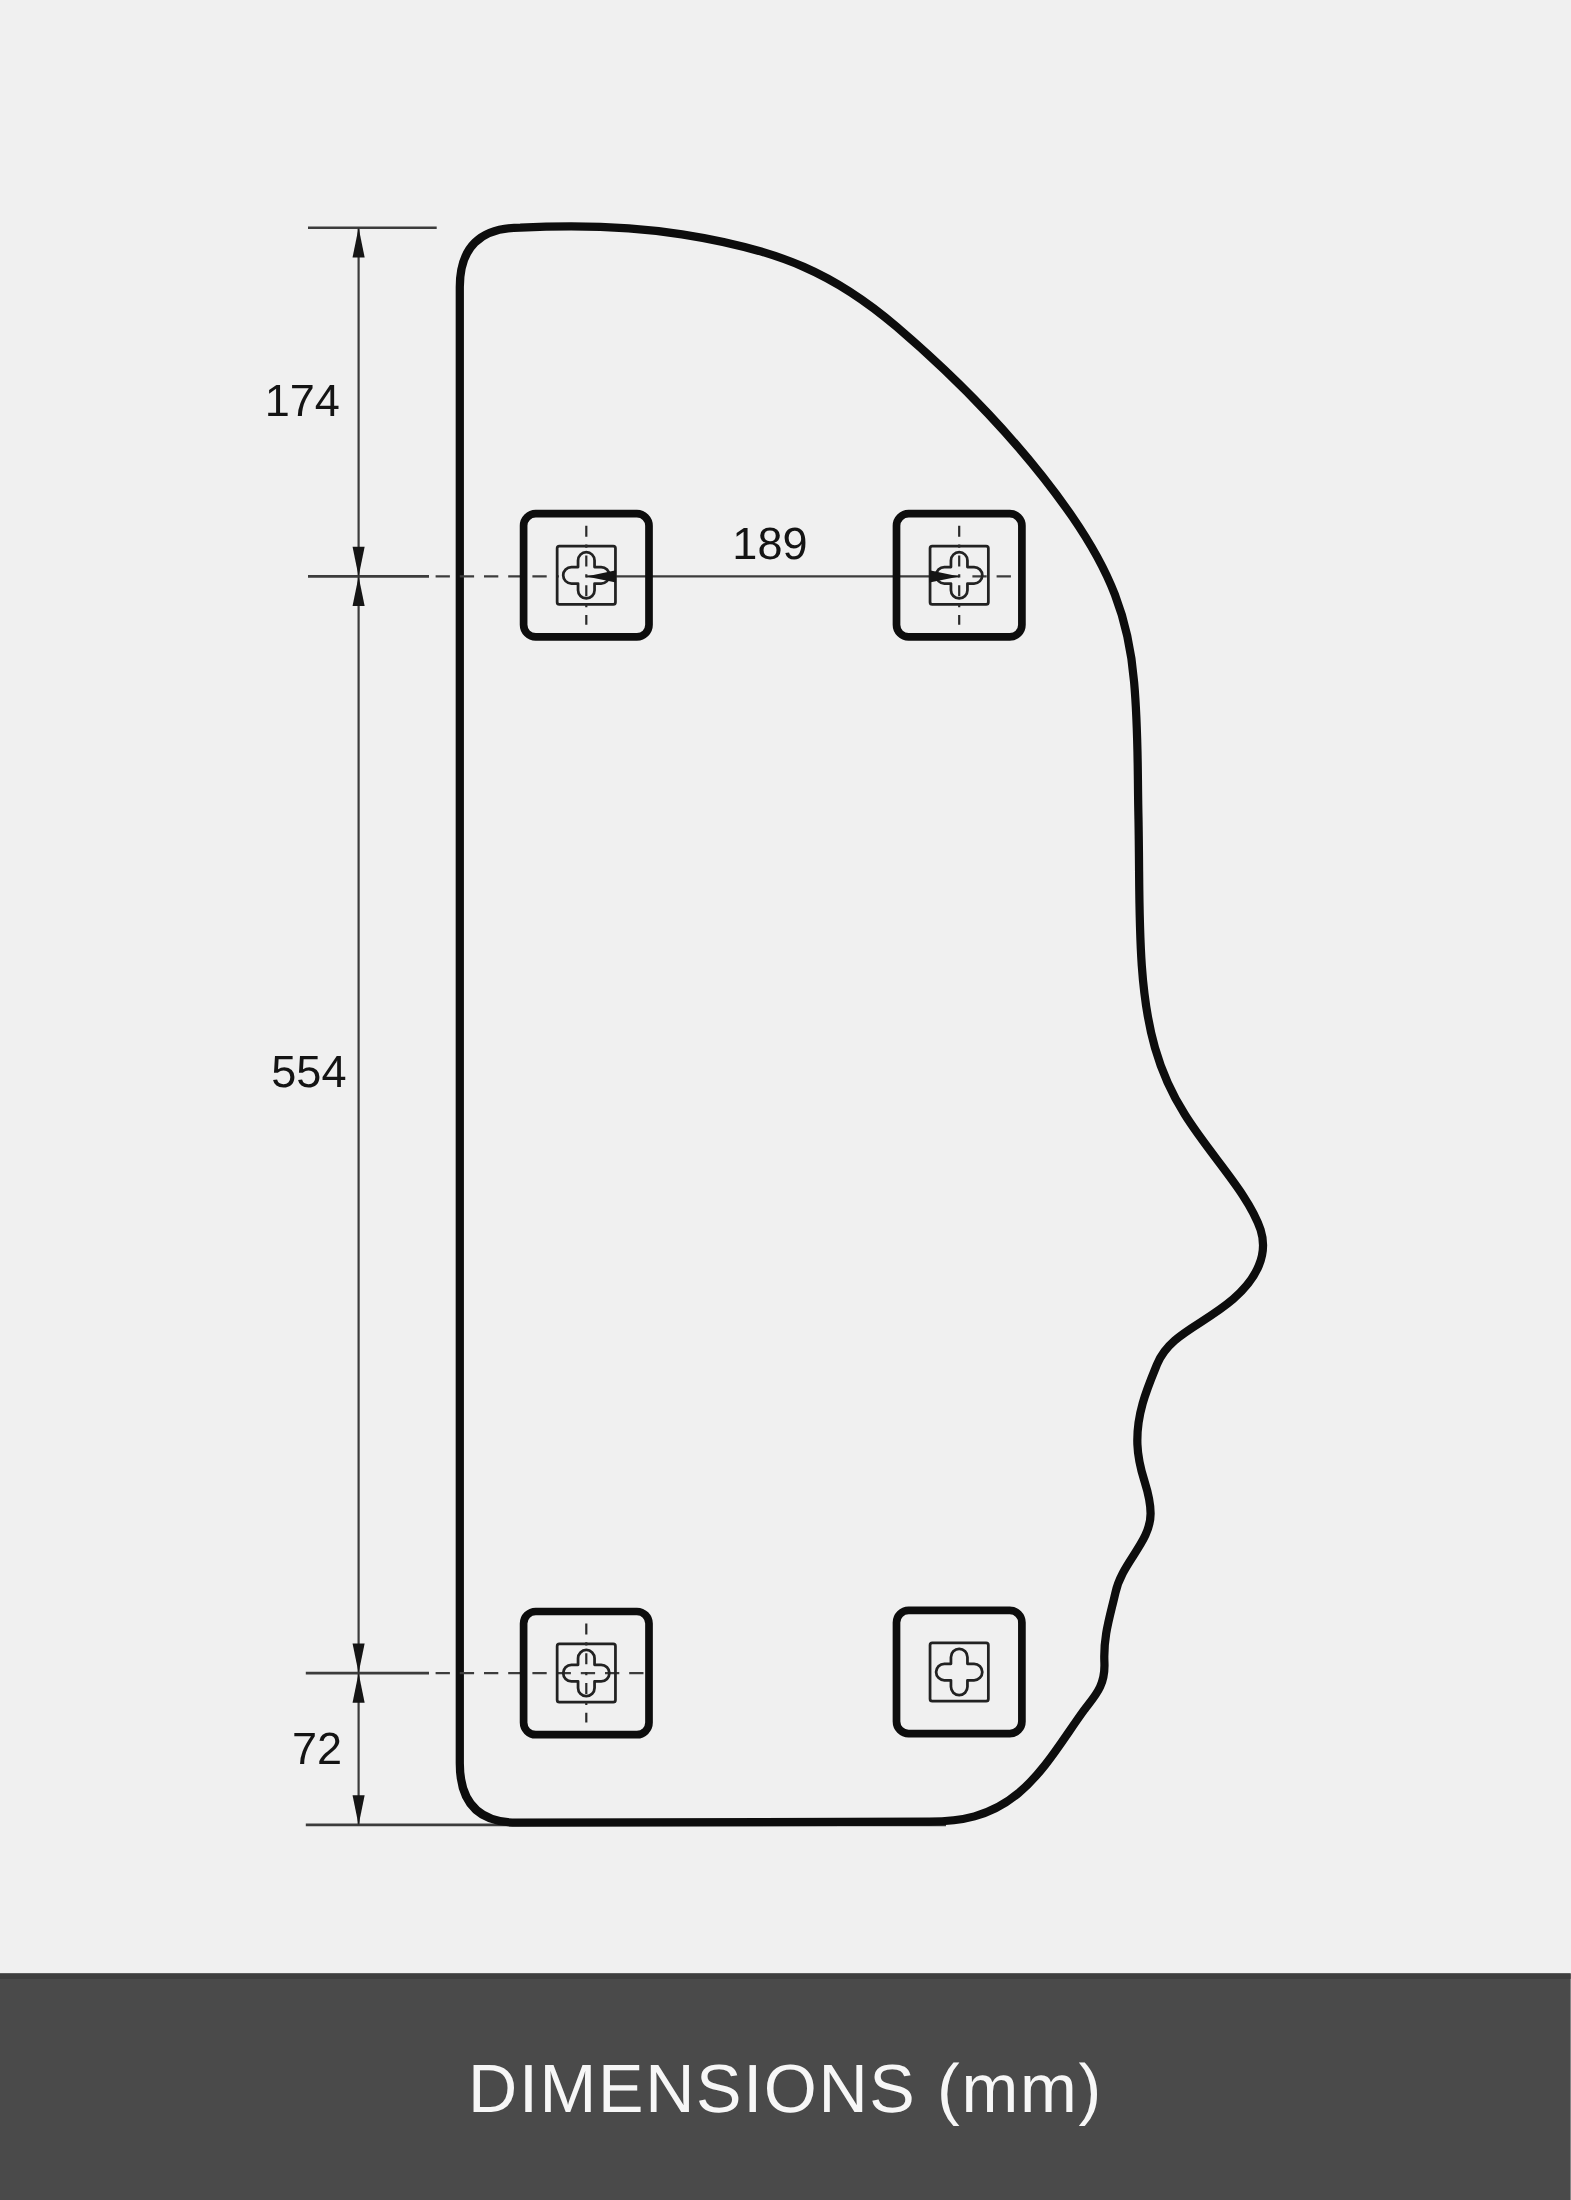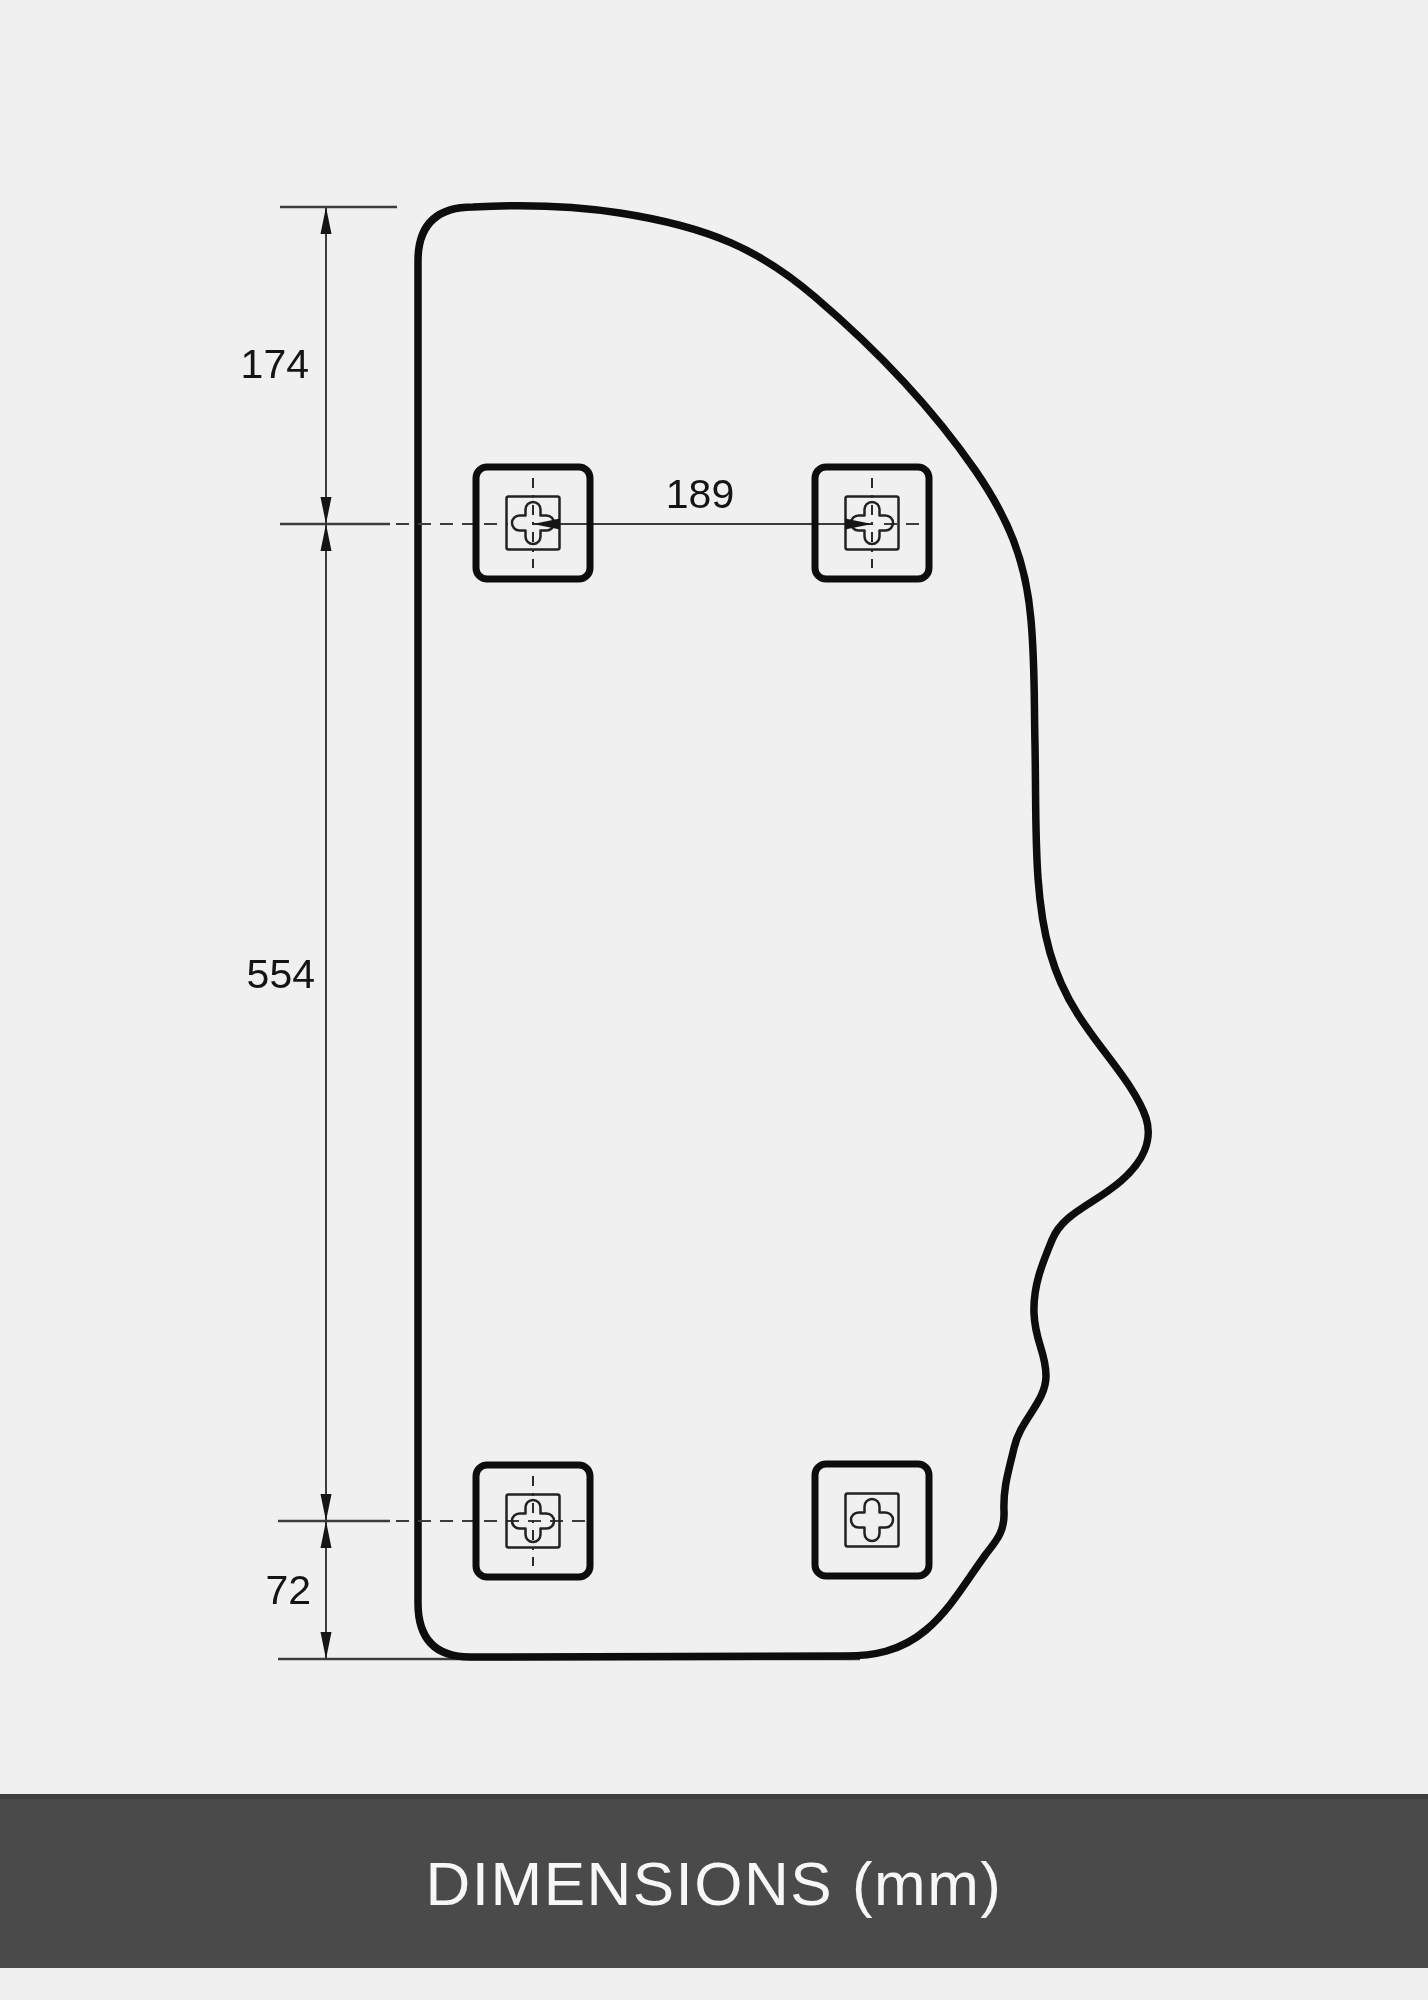--- a/index.html
+++ b/index.html
@@ -35,7 +35,7 @@
     font-weight:400;
   }
   .footer-bar{
-    position:absolute;left:0;top:1794px;width:1428px;height:174px;
+    position:absolute;left:0;top:1794px;width:1428px;height:206px;
     background:var(--footer-background);
     border-top:5px solid #3e3e3e;
     display:flex;align-items:center;justify-content:center;

